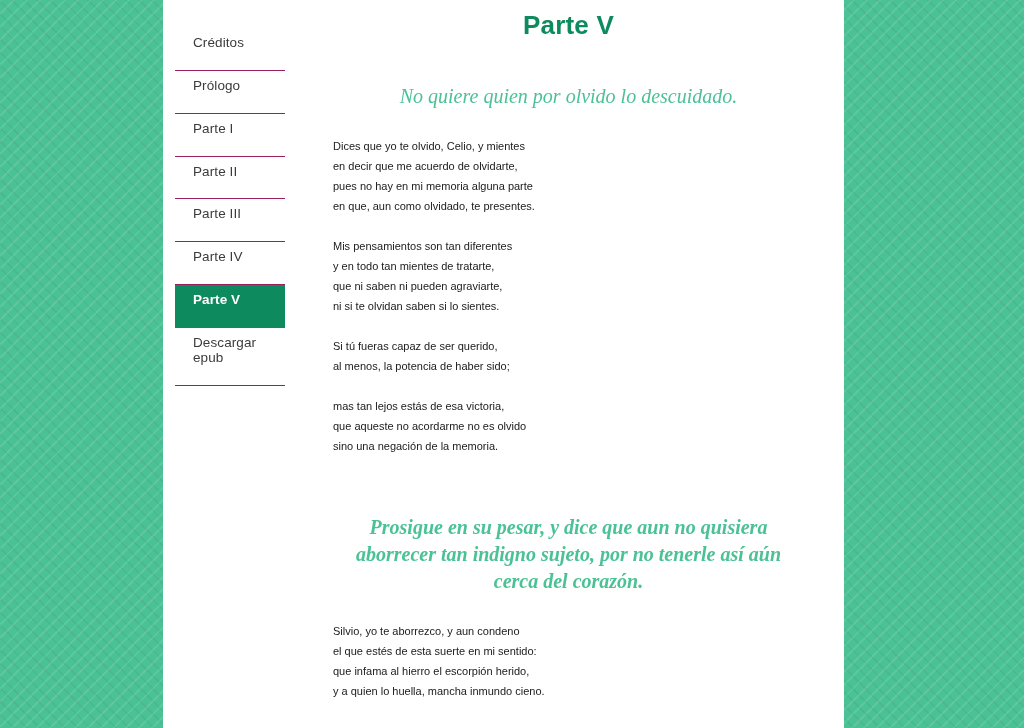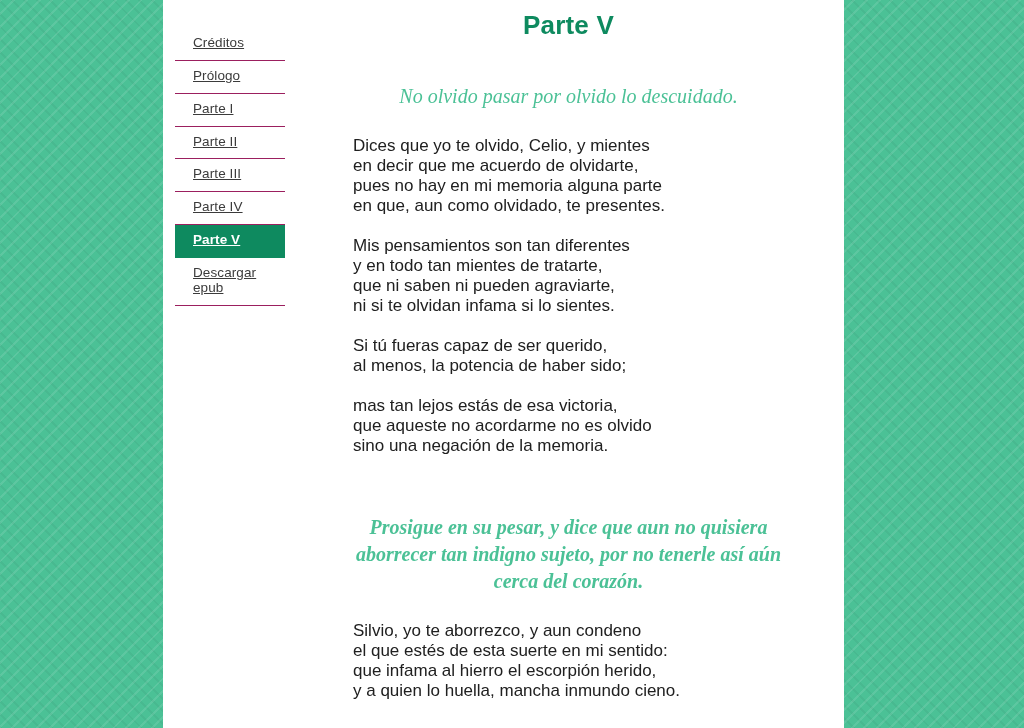--- a/index.html
+++ b/index.html
@@ -35,7 +35,7 @@
   }
   .nav-item {
     display: block;
-    padding: 8px 0 9px 18px;
+    padding: 8px 0 19px 18px;
     font-size: 13.5px;
     color: #3b3b3b;
     border-bottom: 1px solid #9b1f5e;
@@ -43,7 +43,6 @@
     letter-spacing: .1px;
     cursor: pointer;
     background: transparent;
-    text-decoration: underline;
   }
   .nav-item.active {
     background: #0e8a5f;

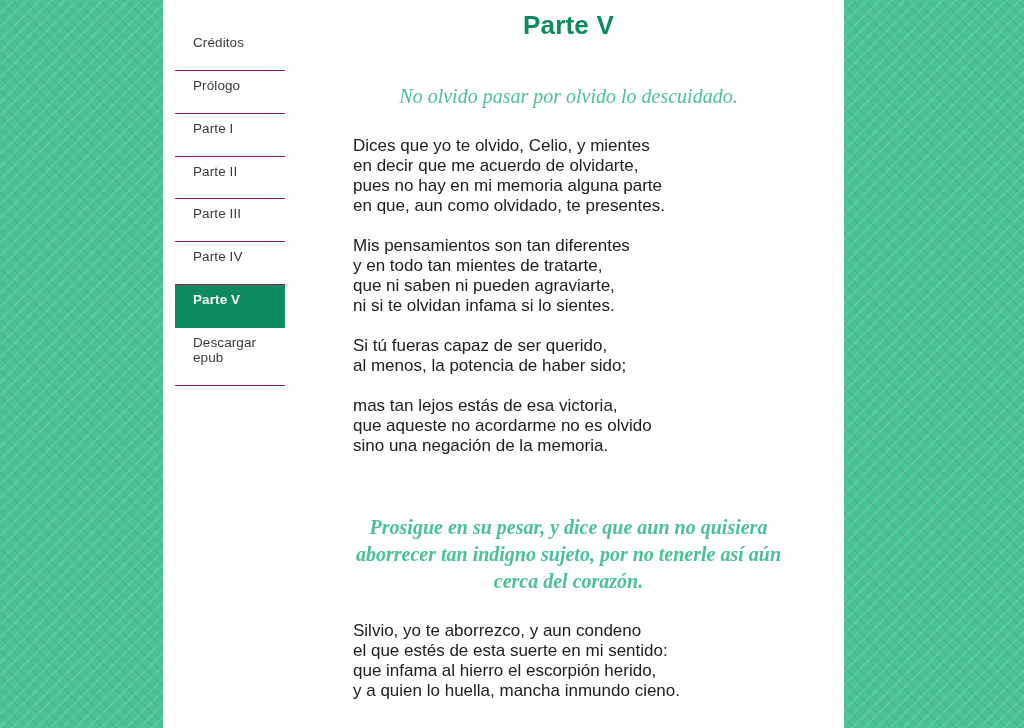--- a/index.html
+++ b/index.html
@@ -110,7 +110,7 @@
   <div id="content">
     <h1 id="part-title">Parte V</h1>
 
-    <div class="poem-title">No olvido pasar por olvido lo descuidado.</div>
+    <div class="poem-title">No quiere quien por olvido lo descuidado.</div>
 
     <div class="stanza first">
       <div>Dices que yo te olvido, Celio, y mientes</div>

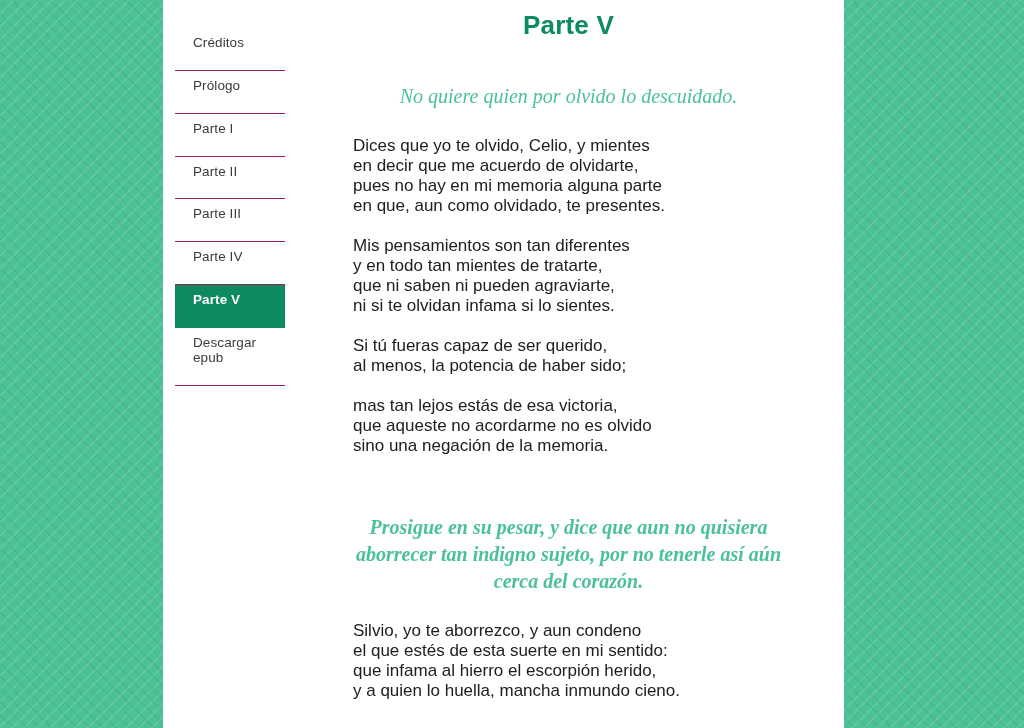--- a/index.html
+++ b/index.html
@@ -81,9 +81,9 @@
   .poem-title.second { margin-top: 58px; font-weight: bold; }
 
   .stanza {
-    margin: 0 0 0 60px;
+    margin: 0 0 0 40px;
     padding: 0;
-    font-size: 17px;
+    font-size: 11px;
     line-height: 20px;
     color: #202020;
   }

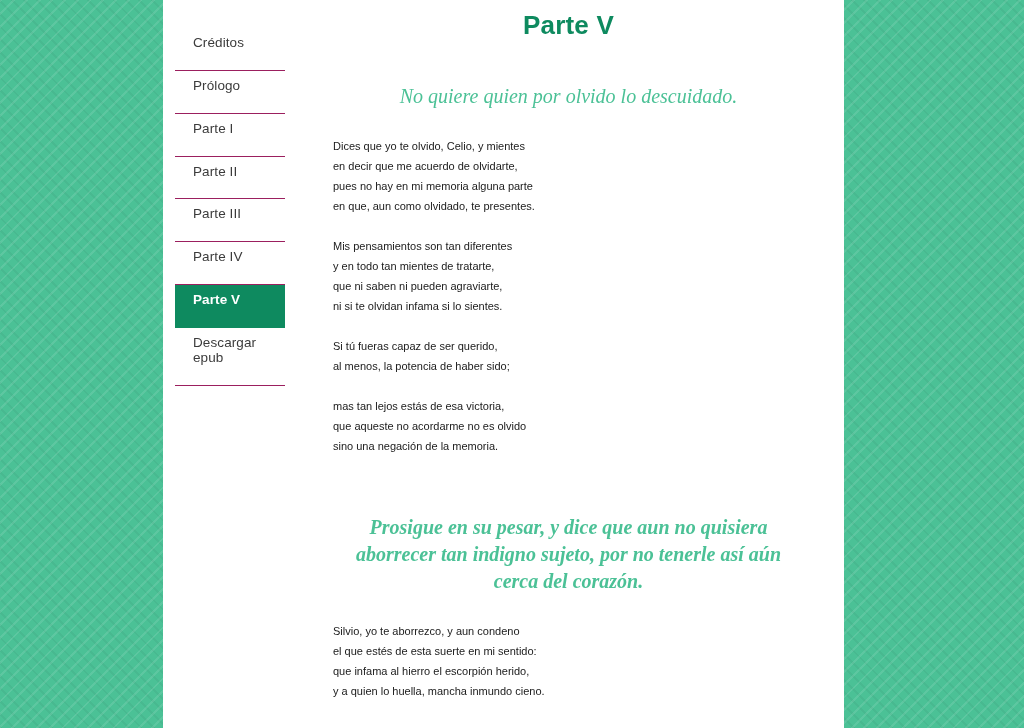--- a/index.html
+++ b/index.html
@@ -123,7 +123,7 @@
       <div>Mis pensamientos son tan diferentes</div>
       <div>y en todo tan mientes de tratarte,</div>
       <div>que ni saben ni pueden agraviarte,</div>
-      <div>ni si te olvidan infama si lo sientes.</div>
+      <div>ni si te olvidan saben si lo sientes.</div>
     </div>
 
     <div class="stanza">

